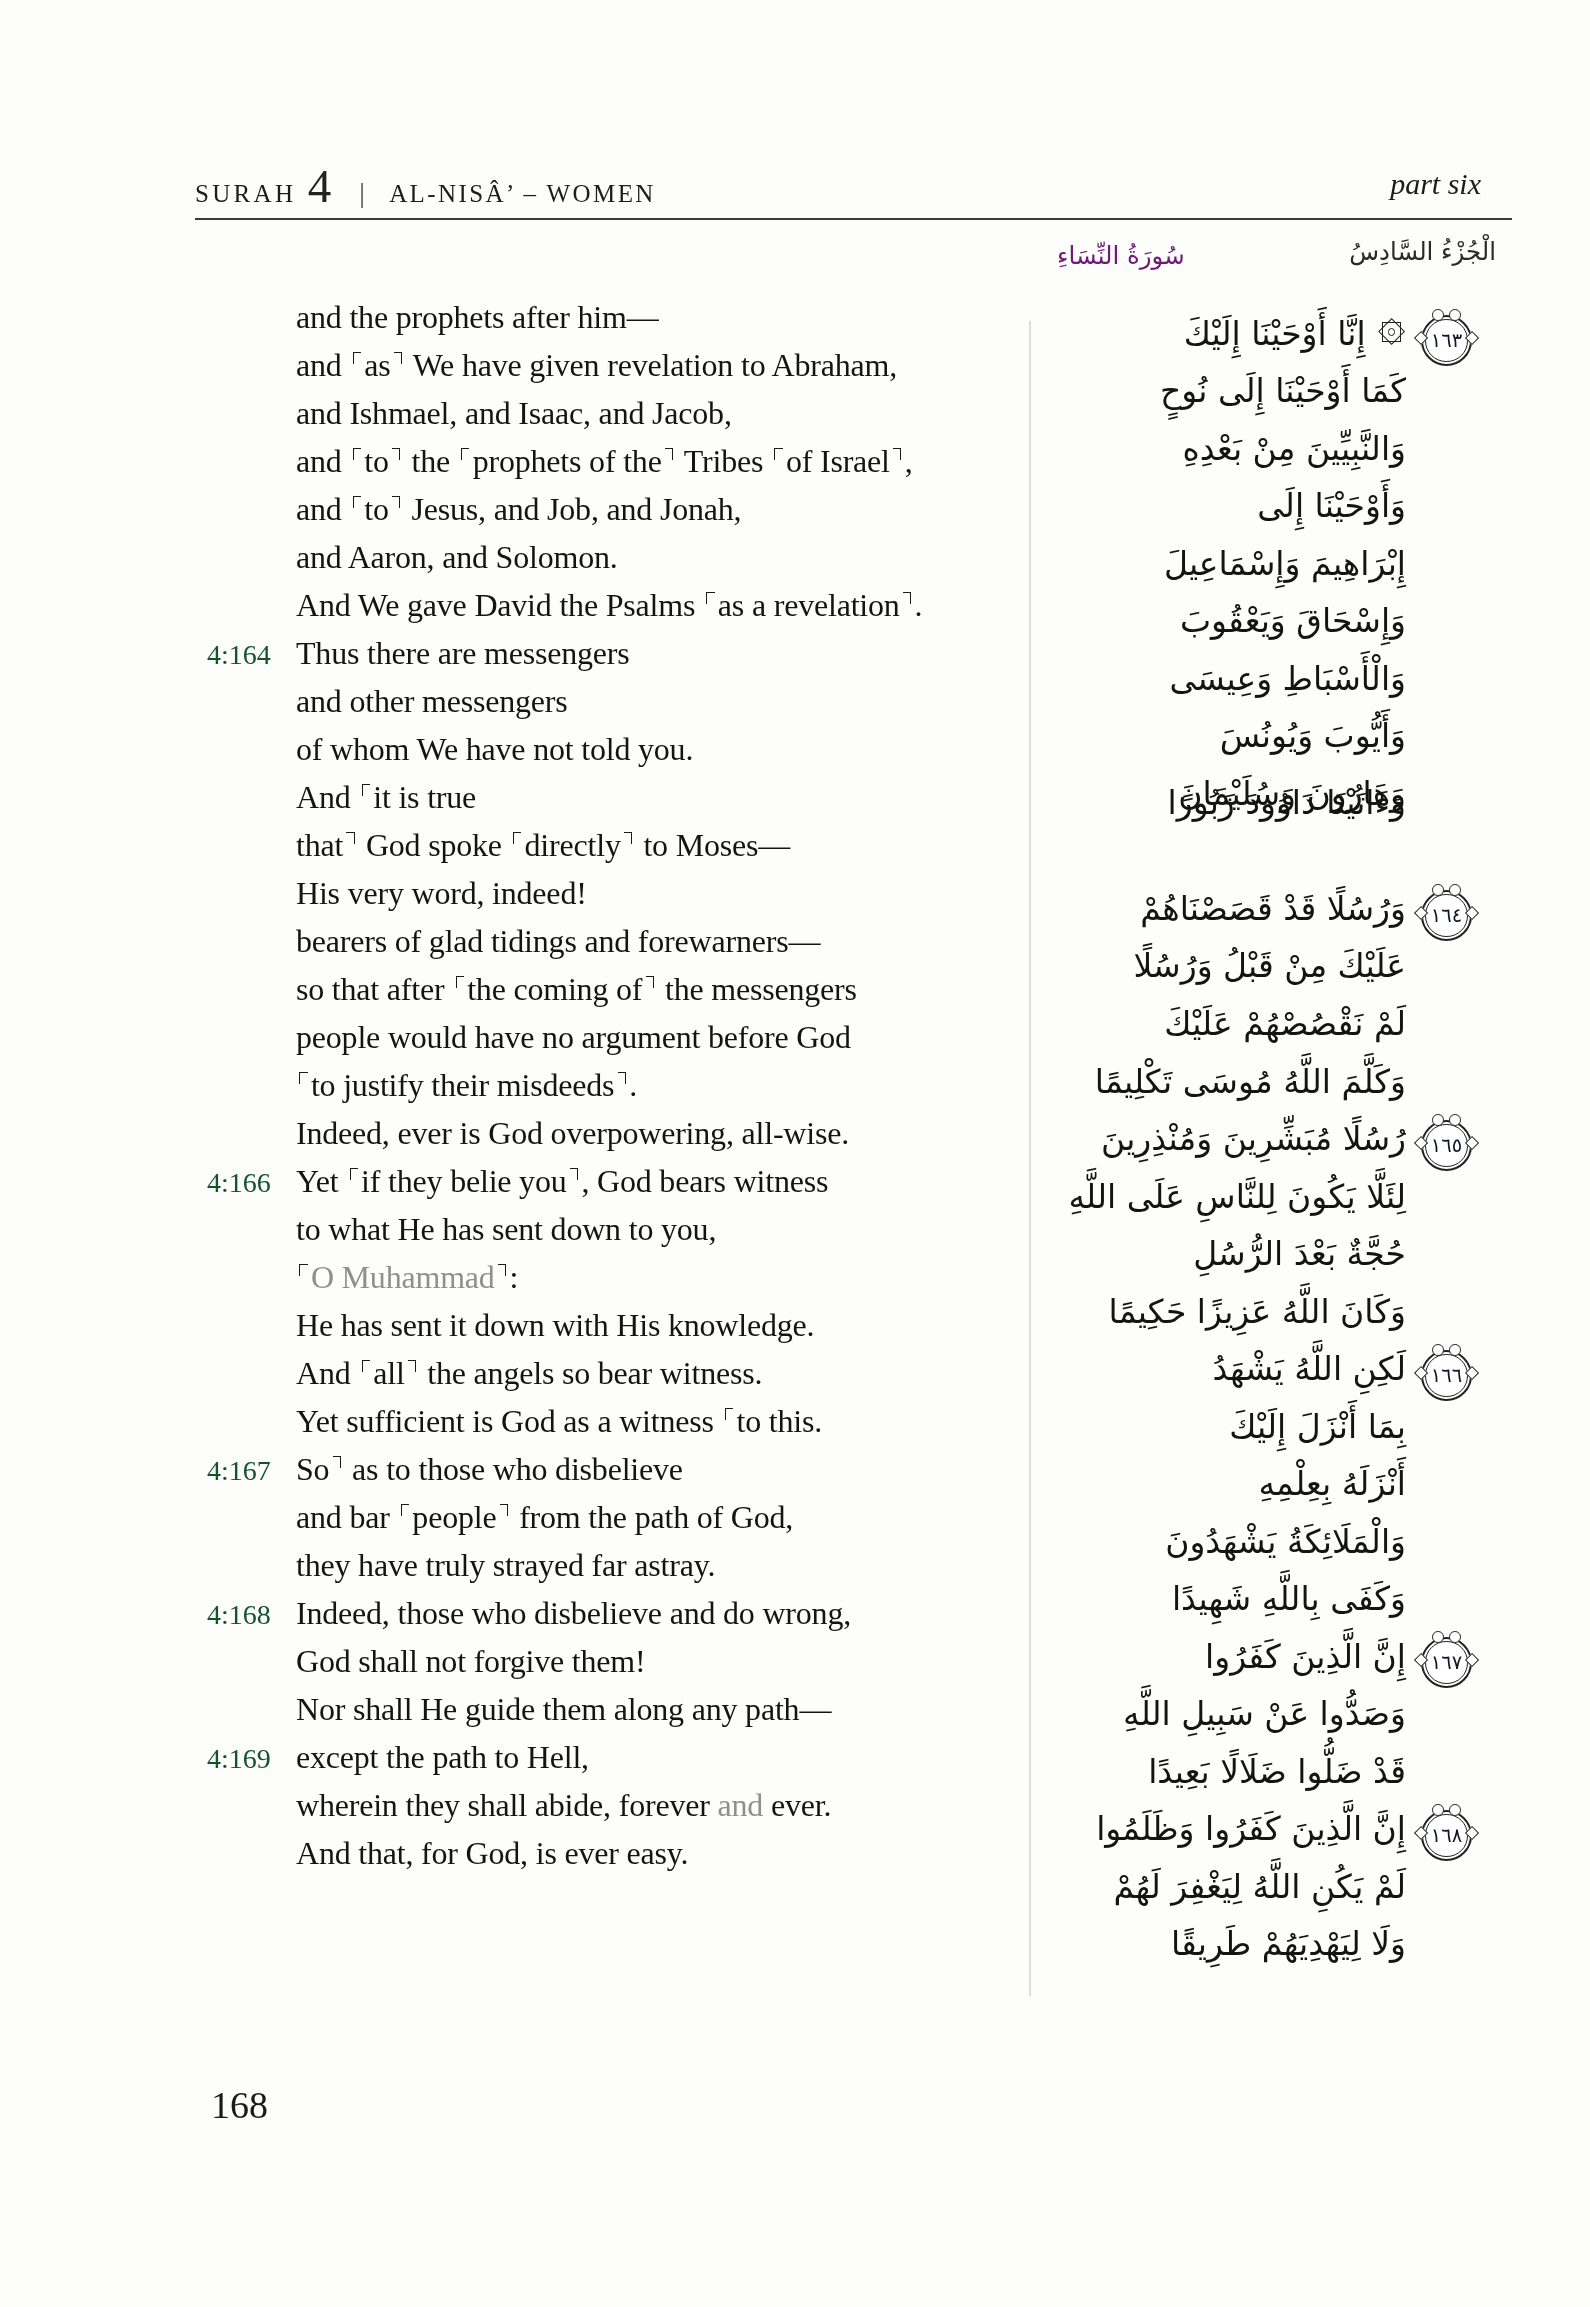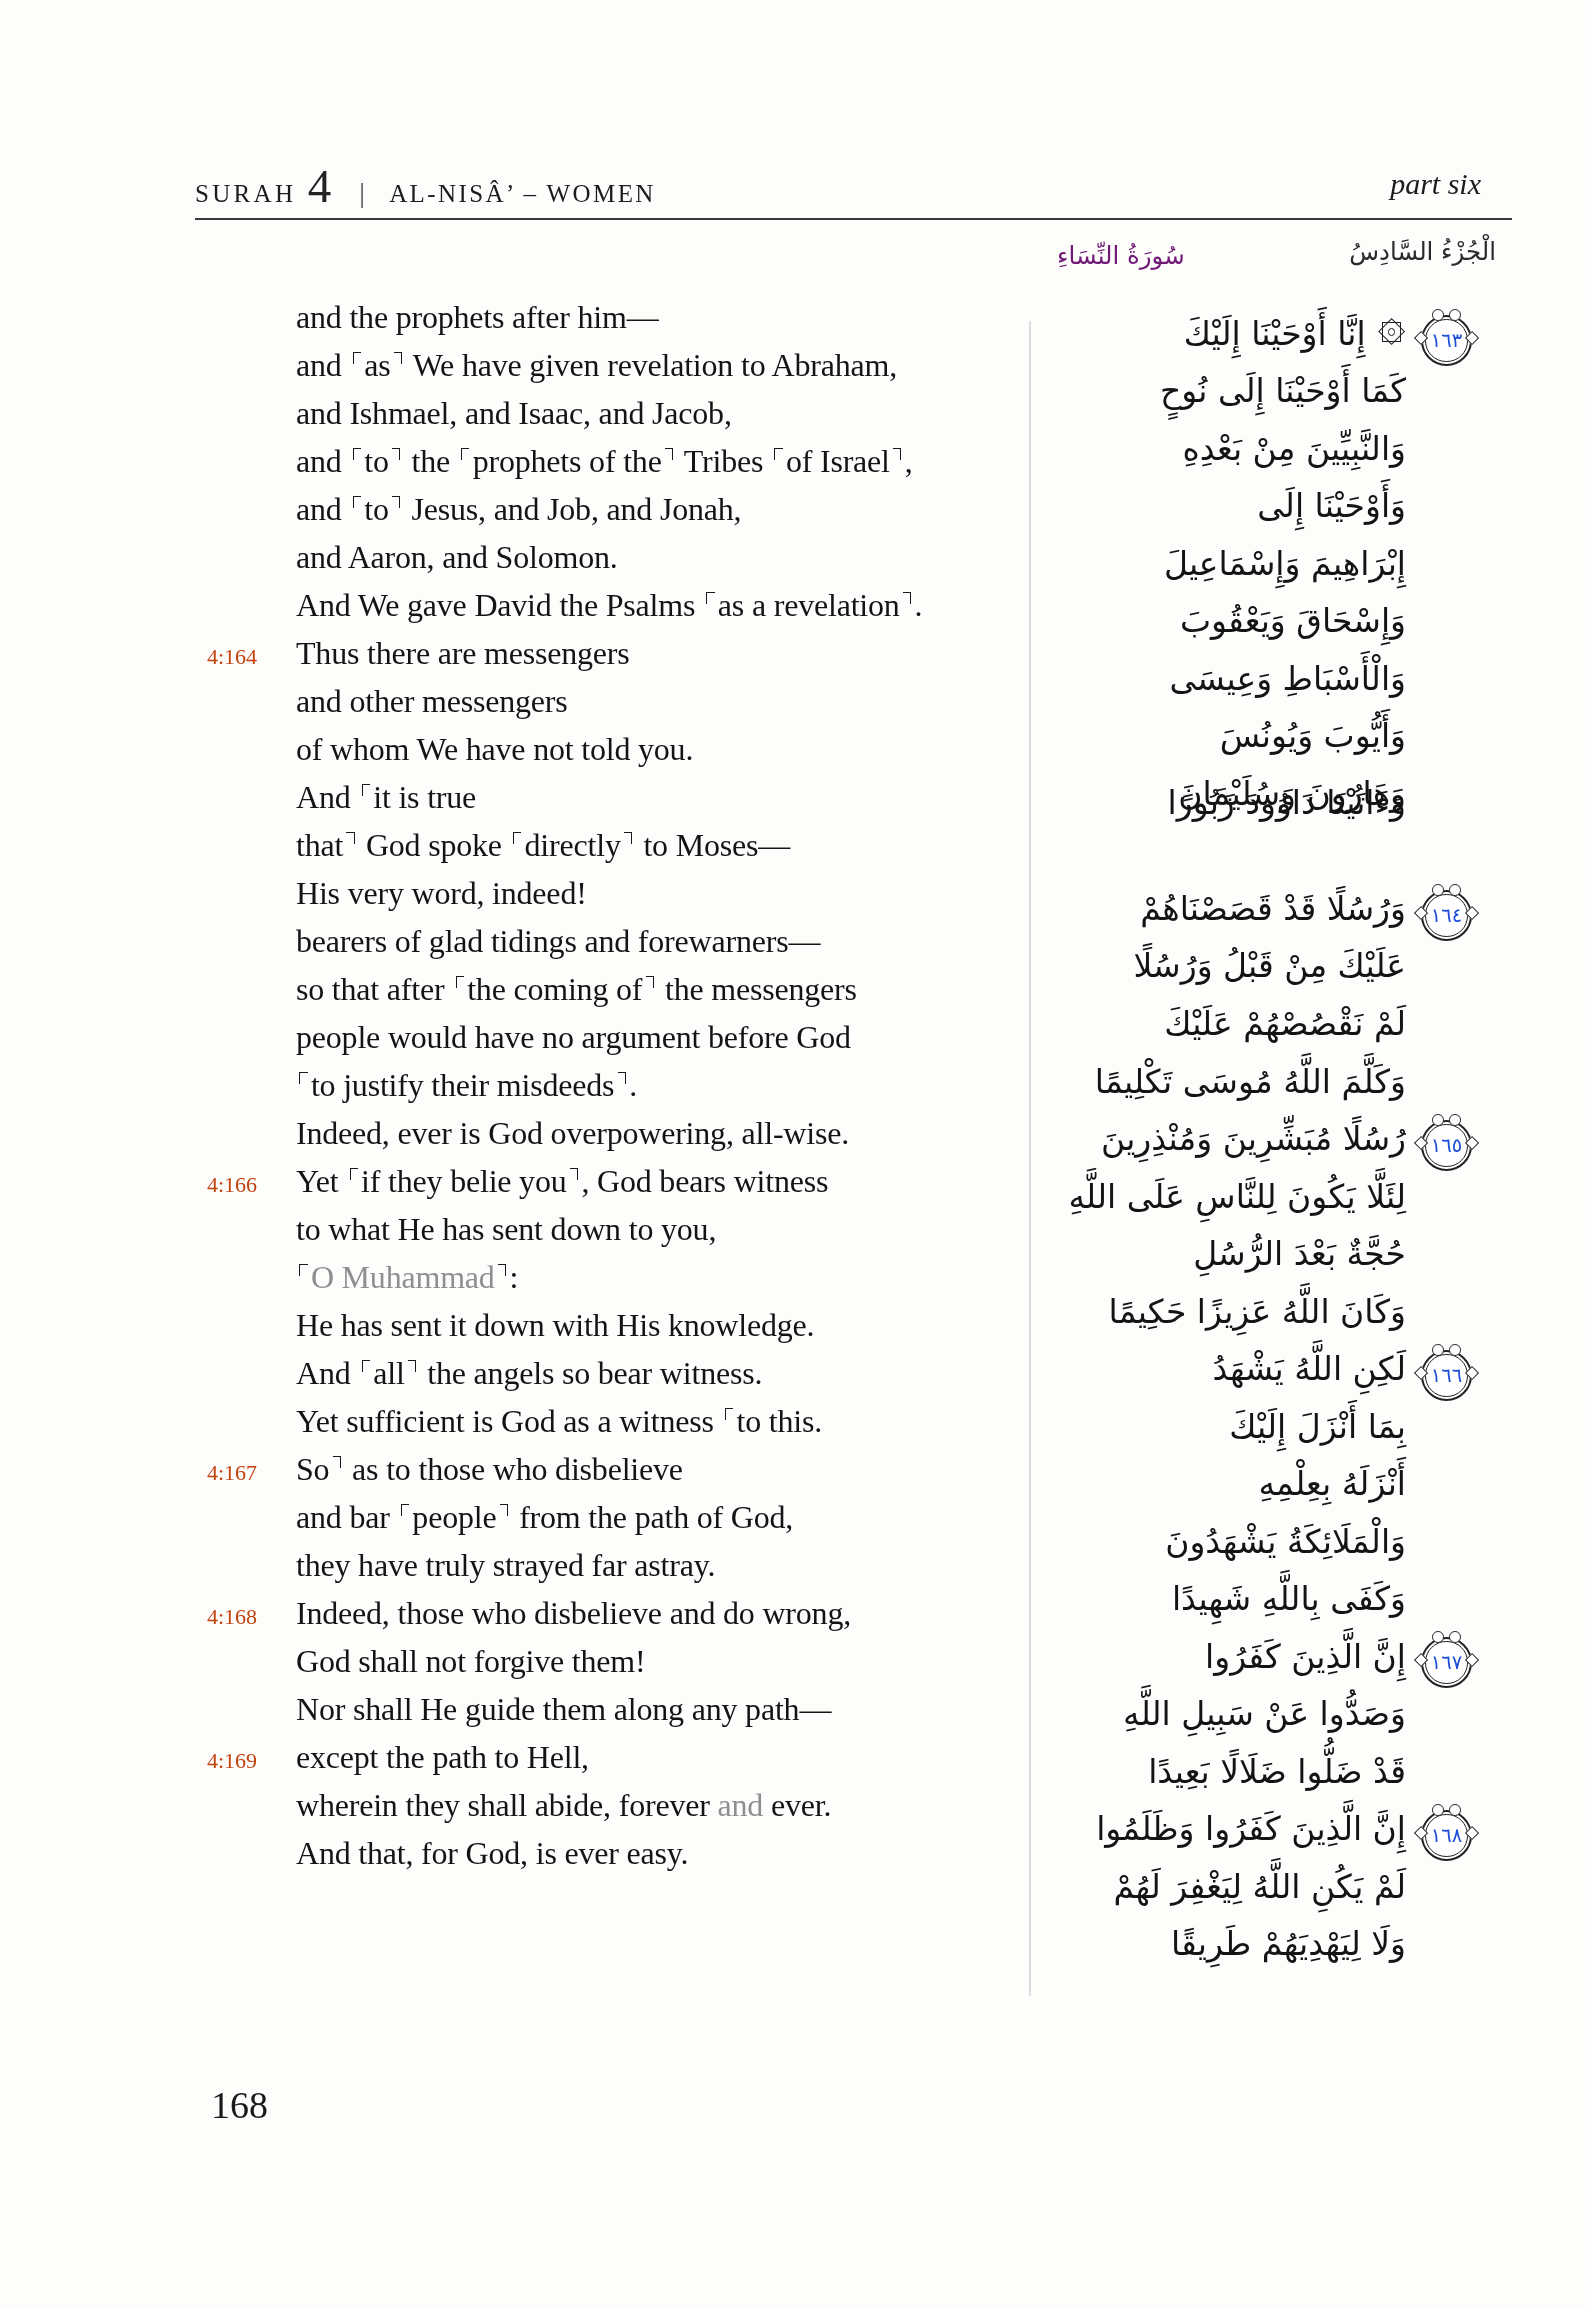--- a/index.html
+++ b/index.html
@@ -60,7 +60,7 @@
   .medallion .lf{position:absolute;width:8.1px;height:8.1px;border:1.6px solid #222;background:#fff;transform:rotate(45deg);top:16.3px;}
   .medallion .lfl{left:-7.3px;}
   .medallion .lfr{right:-7.3px;}
-  .medallion .mn{position:relative;font-family:"DejaVu Sans",sans-serif;font-size:19.5px;color:#1d4ed8;line-height:1;}
+  .medallion .mn{position:relative;font-family:"DejaVu Sans",sans-serif;font-size:19.5px;color:#0f172a;line-height:1;}
   
   .crease{position:absolute;left:1029px;top:321px;width:1.6px;height:1675px;background:#cccccc;opacity:.65;}
   

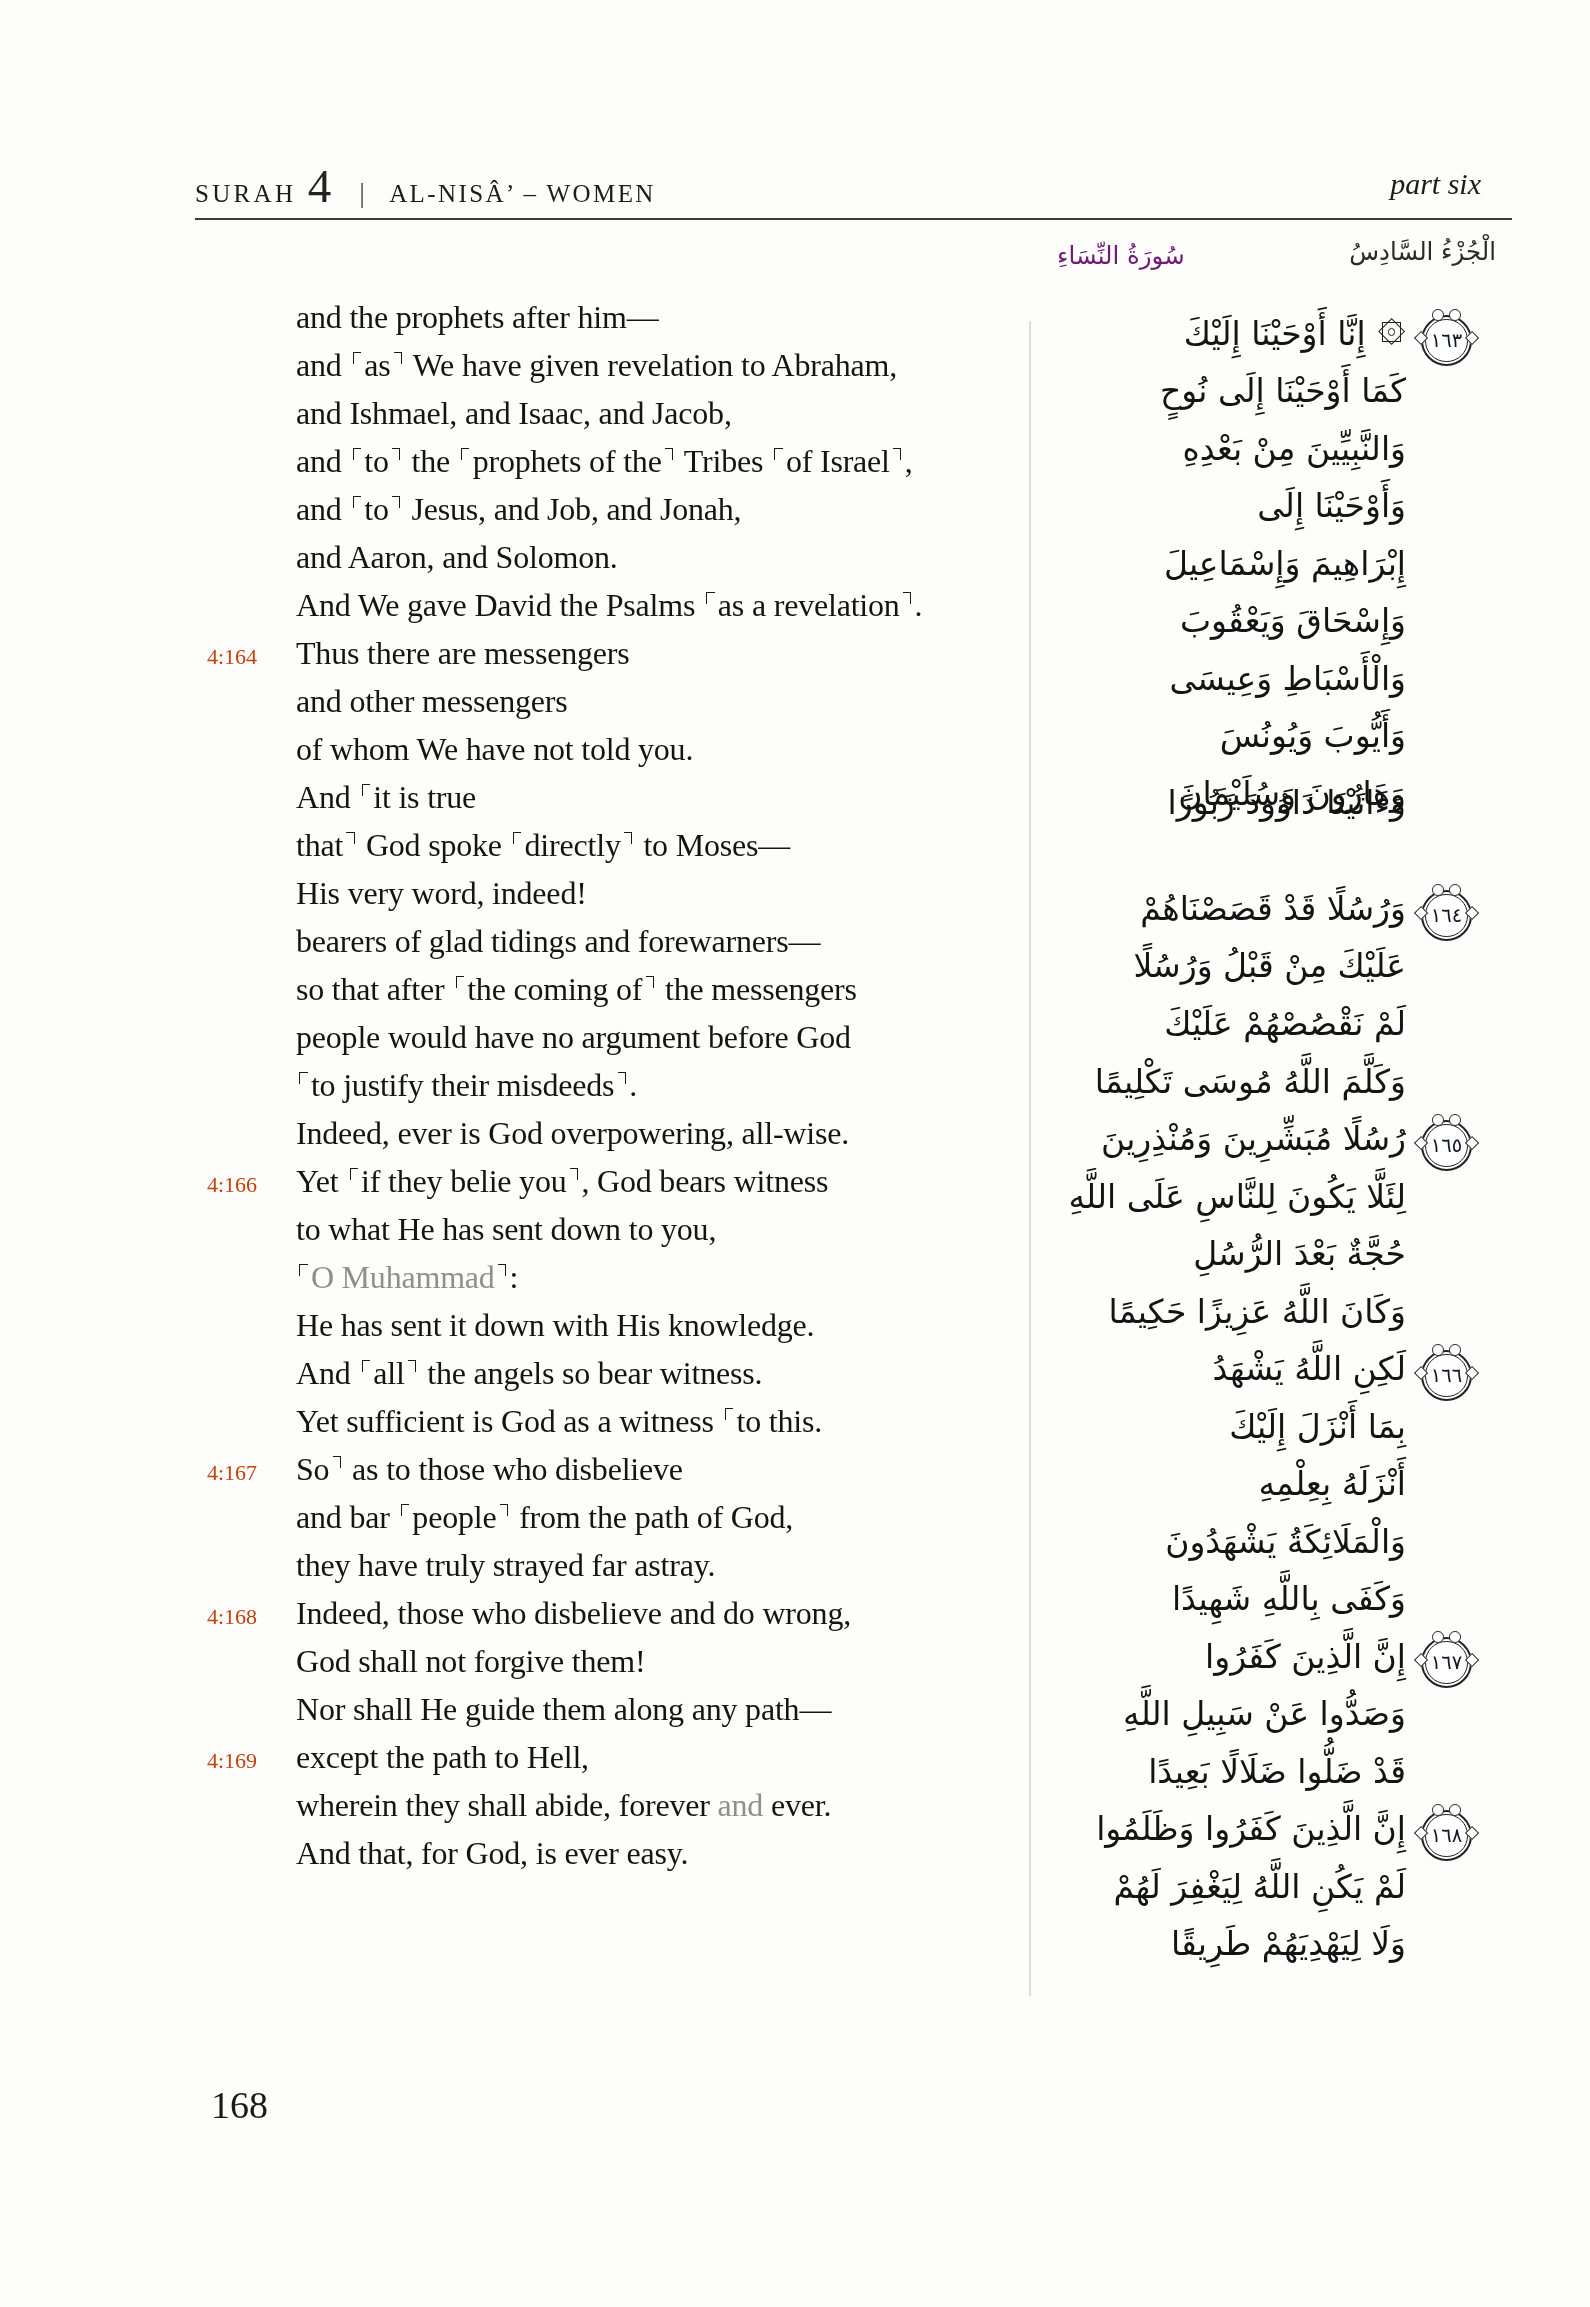--- a/index.html
+++ b/index.html
@@ -26,7 +26,7 @@
   
   .ecol{position:absolute;left:207px;top:299px;width:845px;}
   .erow{display:flex;align-items:baseline;height:48px;white-space:nowrap;}
-  .vnum{flex:none;width:89px;font-size:22px;color:#c2410c;}
+  .vnum{flex:none;width:89px;font-size:28px;color:#14532d;}
   .etext{font-size:32px;letter-spacing:-0.2px;color:#141414;}
   .gray{color:#8f8f8f;}
   

